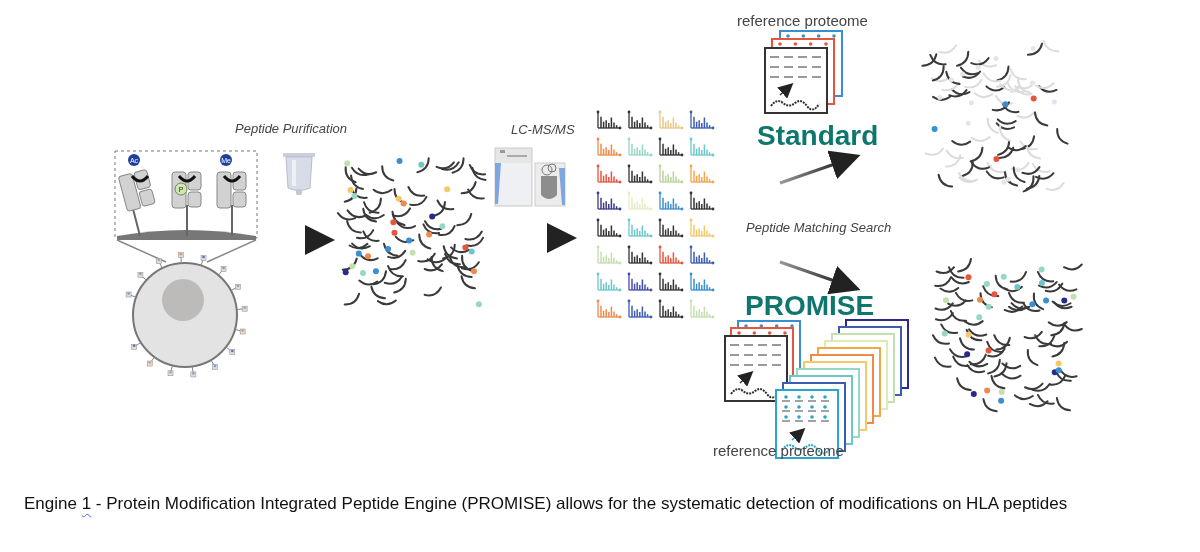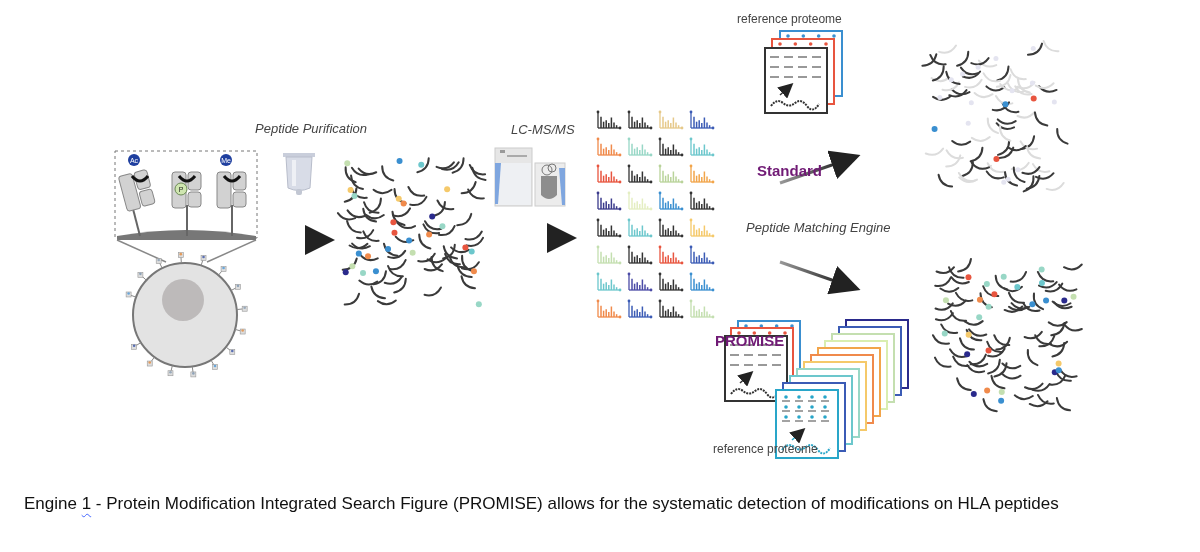--- a/index.html
+++ b/index.html
@@ -7,7 +7,7 @@
   #fig { position:absolute; left:0; top:0; width:1200px; height:480px; }
   .lbl { position:absolute; color:#333; white-space:nowrap; }
   .ital { font-style:italic; font-size:13px; color:#444; }
-  .ref { font-size:12px; color:#444; }
+  .ref { font-size:15px; color:#444; }
   .big { font-size:15px; font-weight:bold; color:#701a75;margin-top:42px; }
   #caption { position:absolute; left:24px; top:490px; width:1170px; font-family:"Liberation Sans", sans-serif; font-size:17px; line-height:28px; color:#111; }
   #caption .num { text-decoration: underline wavy #4466ff; text-decoration-thickness:1px; text-underline-offset:4px; }

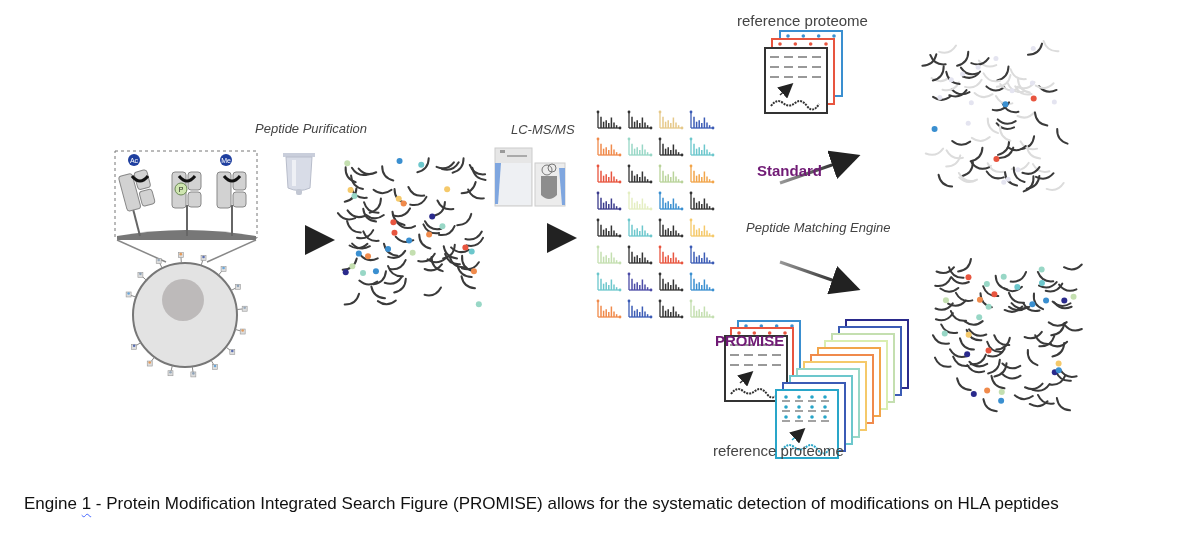--- a/index.html
+++ b/index.html
@@ -941,7 +941,7 @@
       </g>
   </svg>
 
-  <div class="lbl ital" style="left:255px;top:121px;">Peptide Purification</div>
+  <div class="lbl ital" style="left:235px;top:121px;">Peptide Purification</div>
   <div class="lbl ital" style="left:495px;top:122px;margin-left:16px;">LC-MS/MS</div>
   <div class="lbl ref" style="left:737px;top:12px;">reference proteome</div>
   <div class="lbl big" style="left:757px;top:120px;">Standard</div>

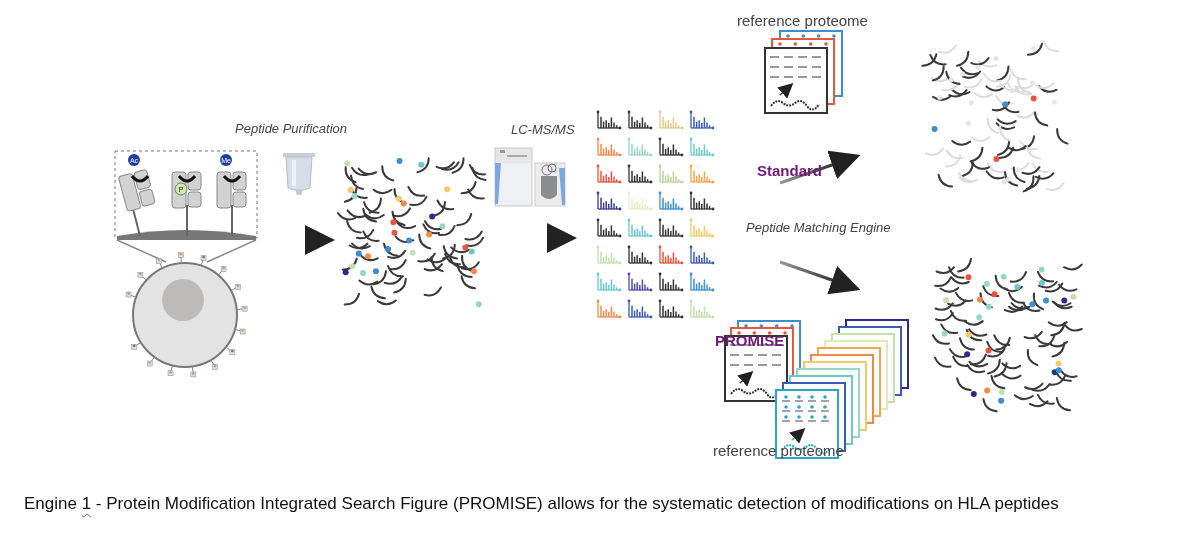--- a/index.html
+++ b/index.html
@@ -8,7 +8,7 @@
   .lbl { position:absolute; color:#333; white-space:nowrap; }
   .ital { font-style:italic; font-size:13px; color:#444; }
   .ref { font-size:15px; color:#444; }
-  .big { font-size:15px; font-weight:bold; color:#701a75;margin-top:42px; }
+  .big { font-size:28px; font-weight:bold; color:#0f766e; }
   #caption { position:absolute; left:24px; top:490px; width:1170px; font-family:"Liberation Sans", sans-serif; font-size:17px; line-height:28px; color:#111; }
   #caption .num { text-decoration: underline wavy #4466ff; text-decoration-thickness:1px; text-underline-offset:4px; }
 </style>

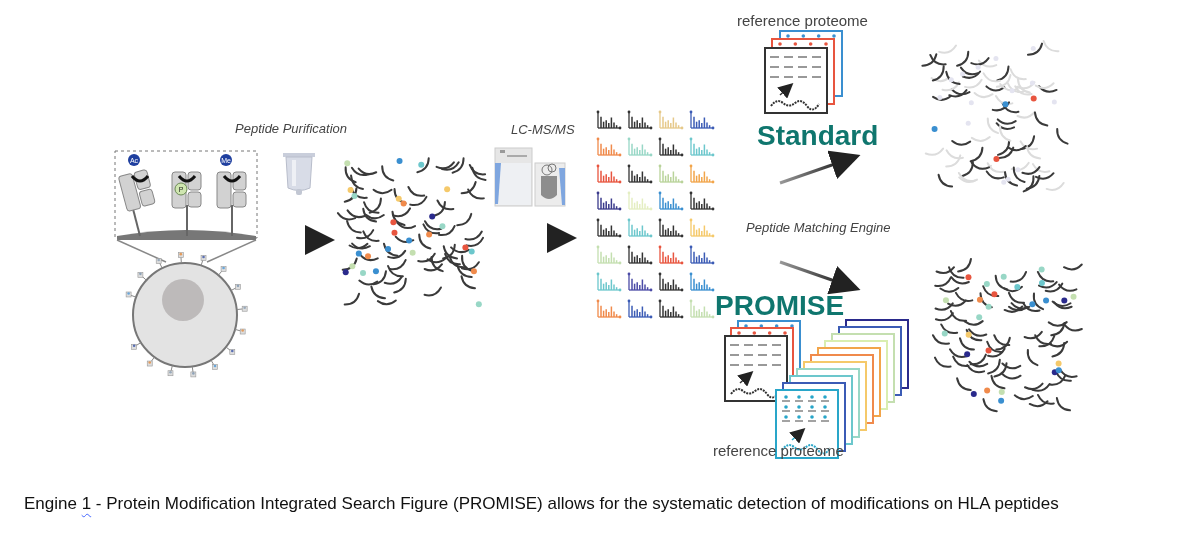--- a/index.html
+++ b/index.html
@@ -945,7 +945,7 @@
   <div class="lbl ital" style="left:495px;top:122px;margin-left:16px;">LC-MS/MS</div>
   <div class="lbl ref" style="left:737px;top:12px;">reference proteome</div>
   <div class="lbl big" style="left:757px;top:120px;">Standard</div>
-  <div class="lbl ital" style="left:746px;top:220px;">Peptide Matching Engine</div>
+  <div class="lbl ital" style="left:746px;top:220px;">Peptide Matching Search</div>
   <div class="lbl big" style="left:715px;top:290px;">PROMISE</div>
   <div class="lbl ref" style="left:713px;top:442px;">reference proteome</div>
 </div>

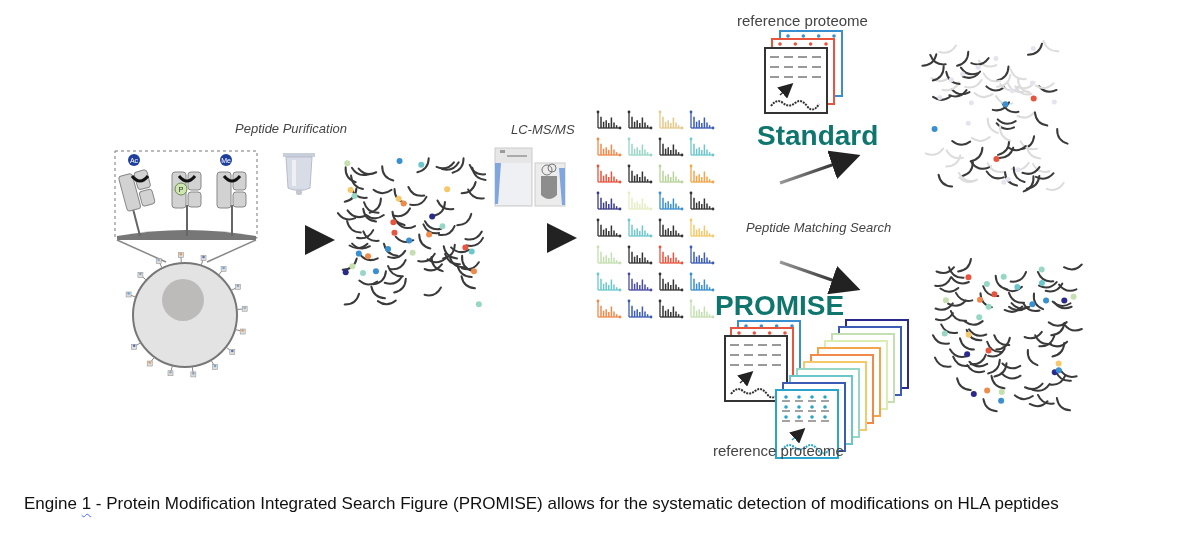--- a/index.html
+++ b/index.html
@@ -946,7 +946,7 @@
   <div class="lbl ref" style="left:737px;top:12px;">reference proteome</div>
   <div class="lbl big" style="left:757px;top:120px;">Standard</div>
   <div class="lbl ital" style="left:746px;top:220px;">Peptide Matching Search</div>
-  <div class="lbl big" style="left:715px;top:290px;">PROMISE</div>
+  <div class="lbl big" style="left:745px;top:290px;">PROMISE</div>
   <div class="lbl ref" style="left:713px;top:442px;">reference proteome</div>
 </div>
 

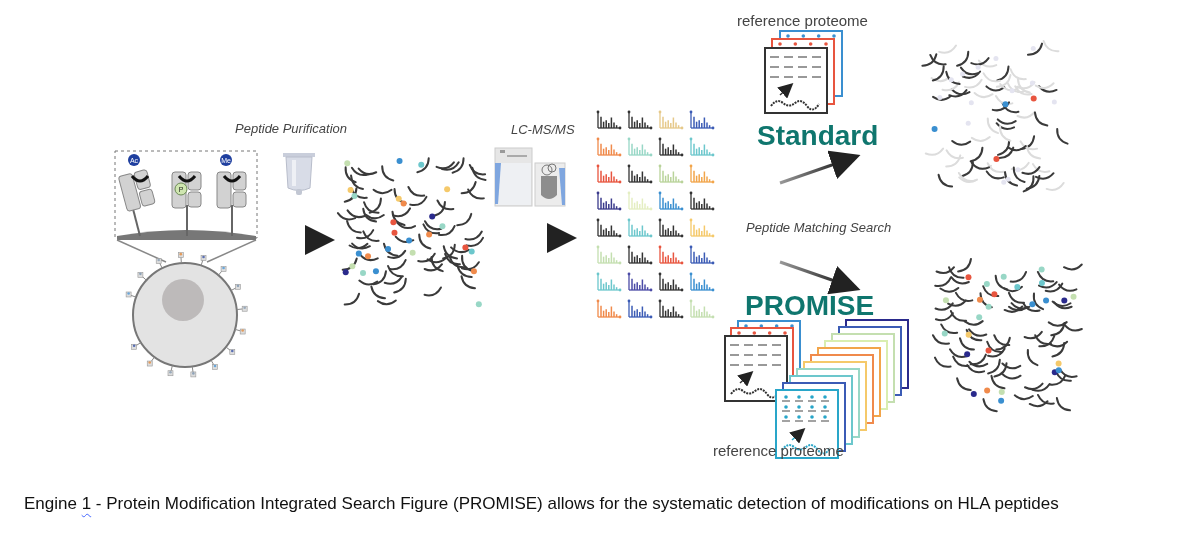--- a/index.html
+++ b/index.html
@@ -950,6 +950,6 @@
   <div class="lbl ref" style="left:713px;top:442px;">reference proteome</div>
 </div>
 
-<div id="caption"><span>Engine </span><span class="num">1</span><span> - Protein Modification Integrated Search Figure (PROMISE) allows for the systematic detection of modifications on HLA peptides</span></div>
+<div id="caption"><span>Engine </span><span class="num">1</span><span> - Protein Modification Integrated Peptide Engine (PROMISE) allows for the systematic detection of modifications on HLA peptides</span></div>
 
 </body></html>

